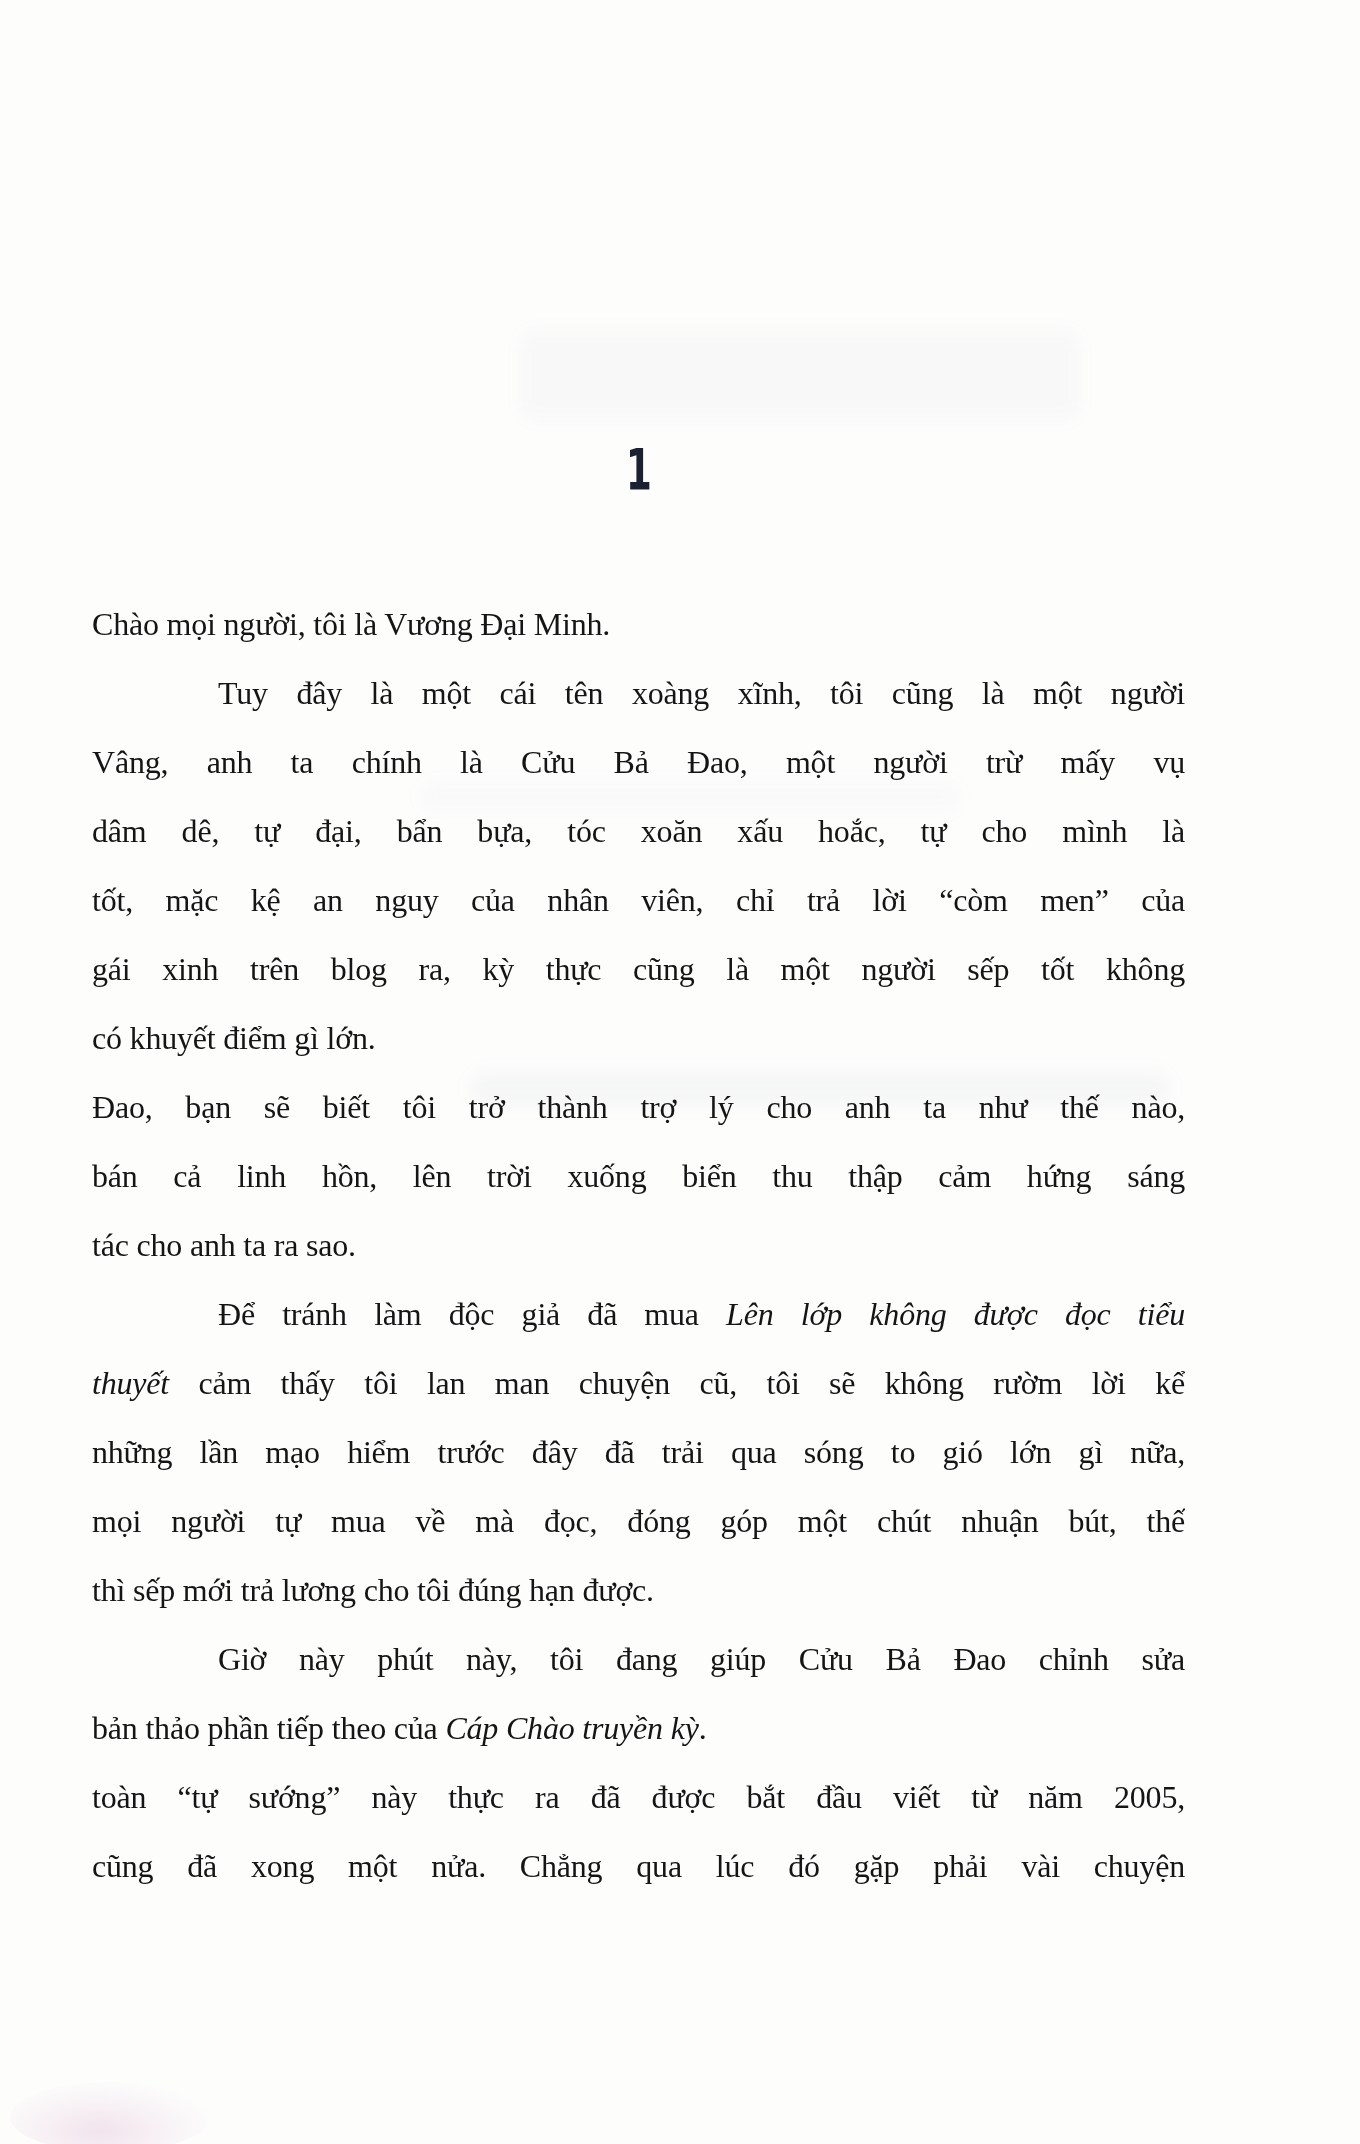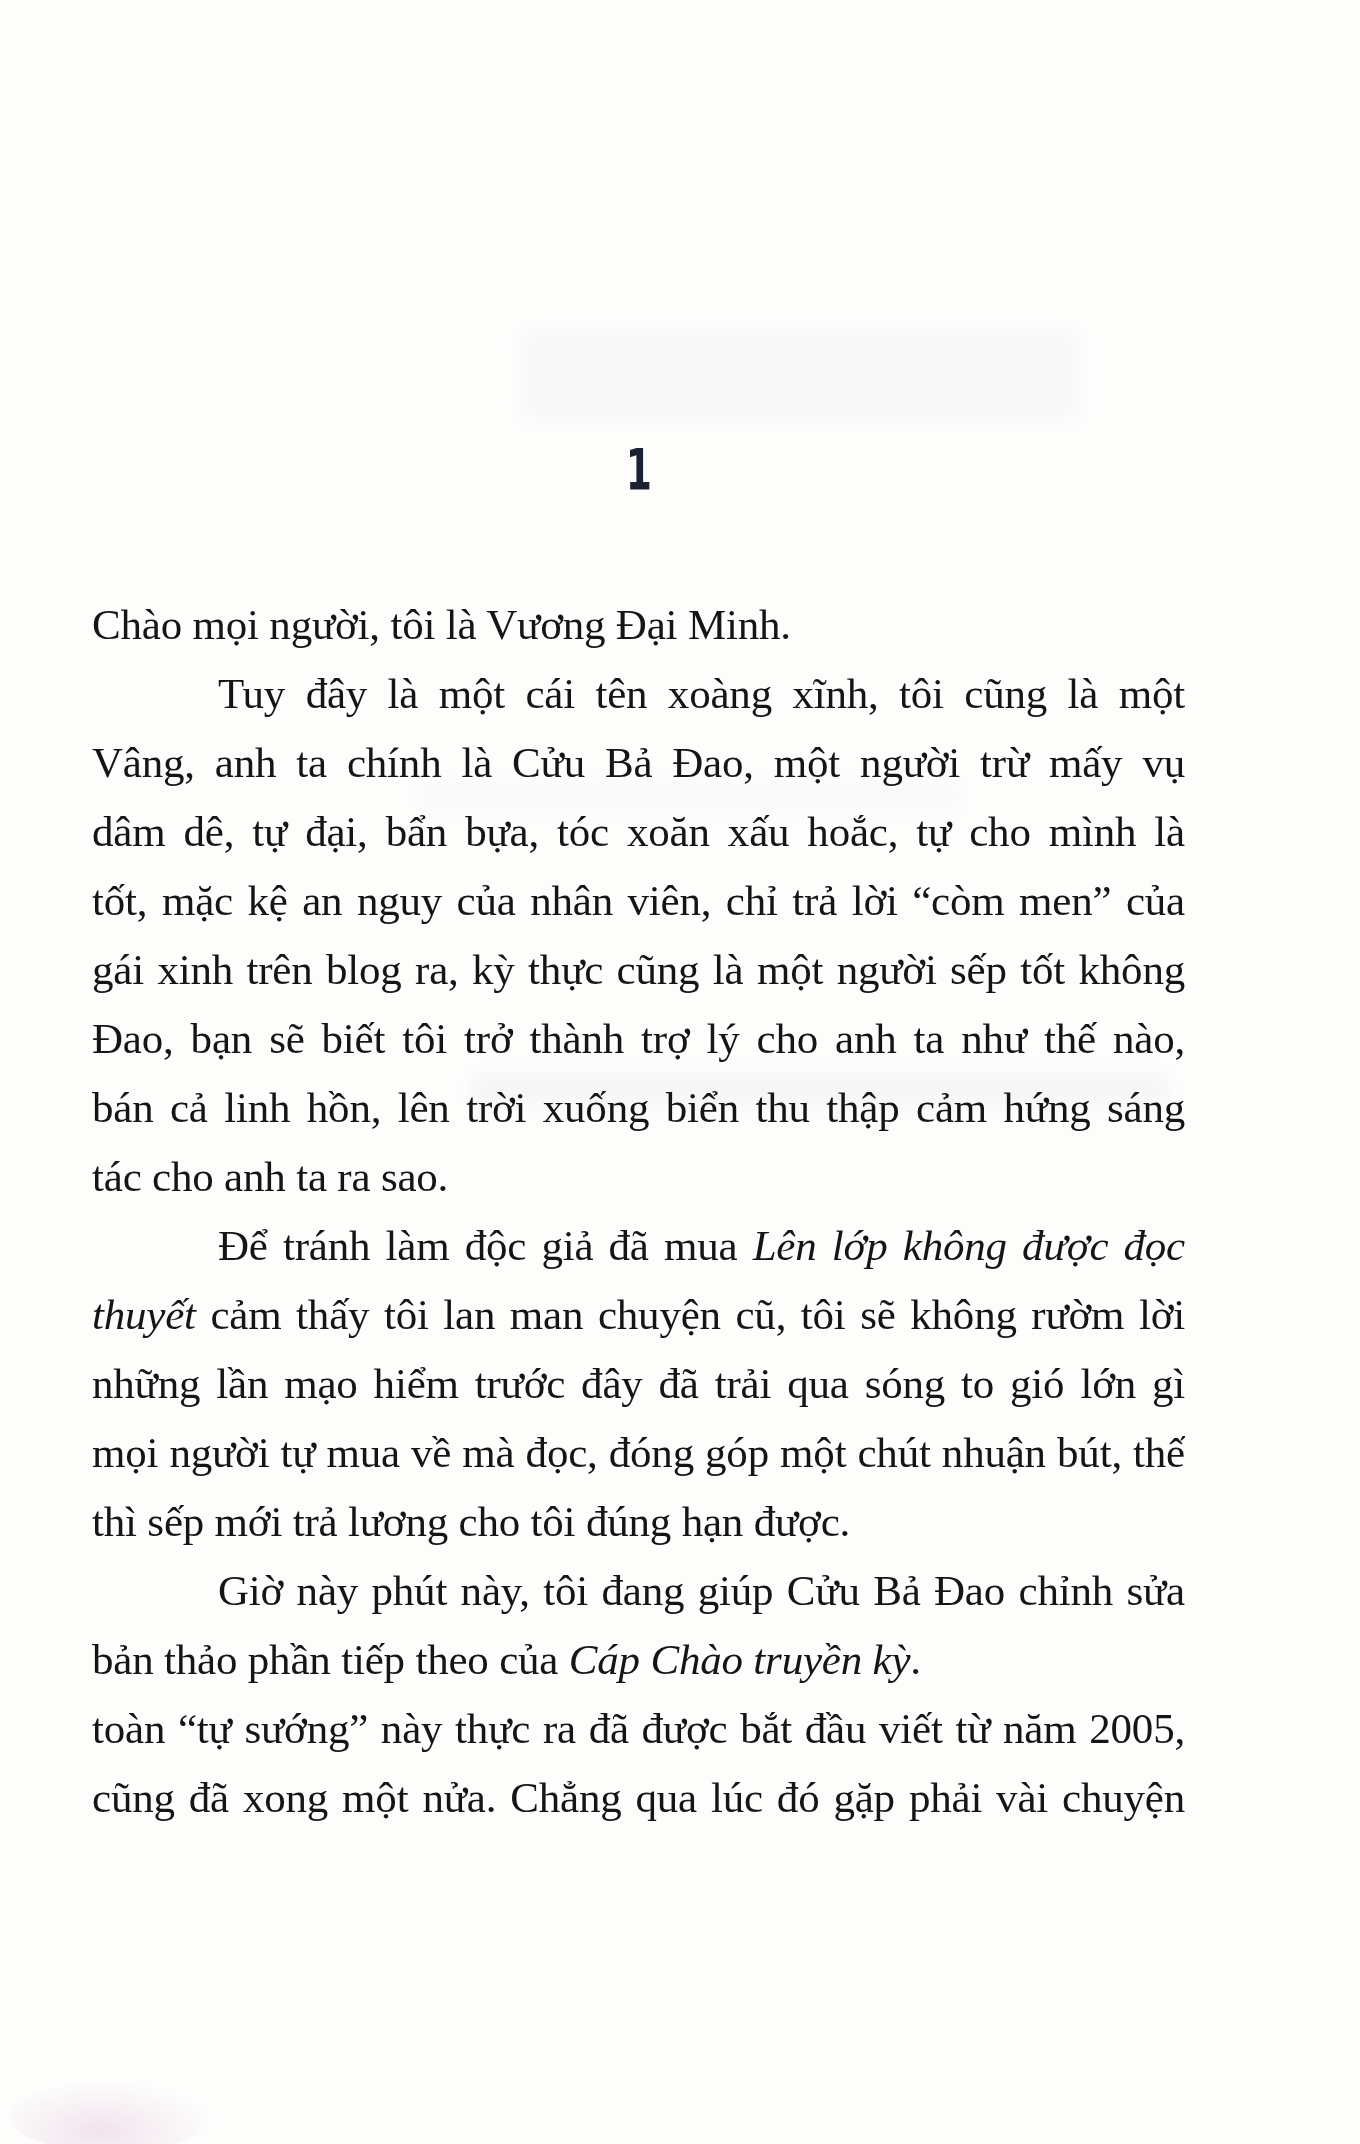--- a/index.html
+++ b/index.html
@@ -39,7 +39,7 @@
     left: 92px;
     top: 590px;
     width: 1093px;
-    font-size: 43px;
+    font-size: 32px;
     line-height: 69px;
     letter-spacing: -0.2px;
   }

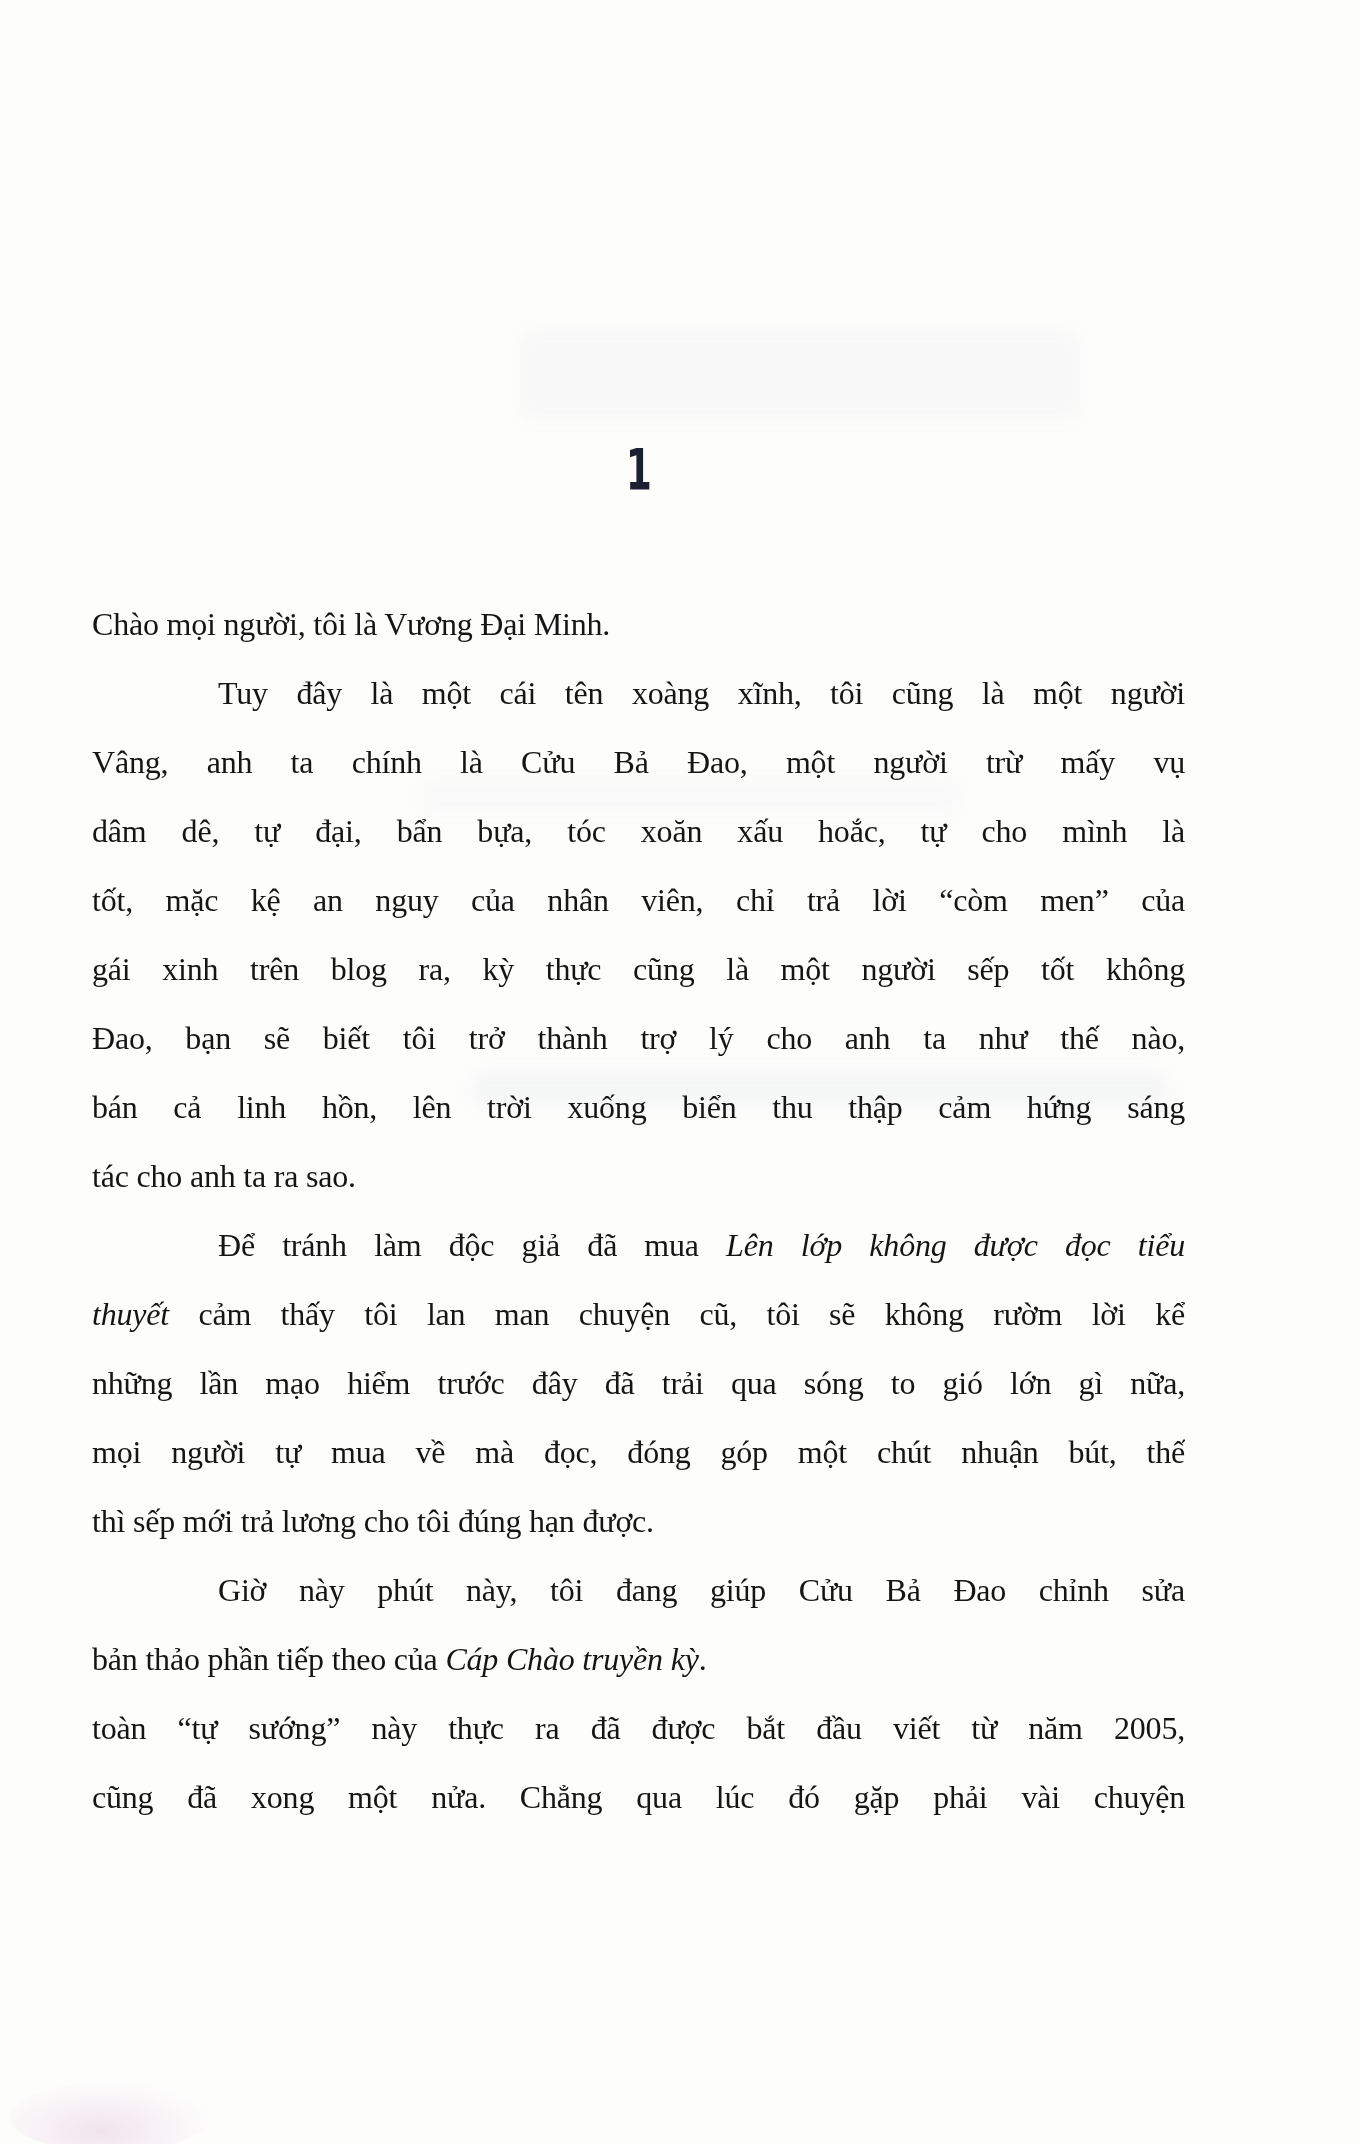--- a/index.html
+++ b/index.html
@@ -93,6 +93,7 @@
       <div class="line just"><span>dâm dê, tự đại, bẩn bựa, tóc xoăn xấu hoắc, tự cho mình là</span></div>
       <div class="line just"><span>tốt, mặc kệ an nguy của nhân viên, chỉ trả lời “còm men” của</span></div>
       <div class="line just"><span>gái xinh trên blog ra, kỳ thực cũng là một người sếp tốt không</span></div>
+      <div class="line"><span>có khuyết điểm gì lớn.</span></div>
       <div class="line just"><span>Đao, bạn sẽ biết tôi trở thành trợ lý cho anh ta như thế nào,</span></div>
       <div class="line just"><span>bán cả linh hồn, lên trời xuống biển thu thập cảm hứng sáng</span></div>
       <div class="line"><span>tác cho anh ta ra sao.</span></div>

